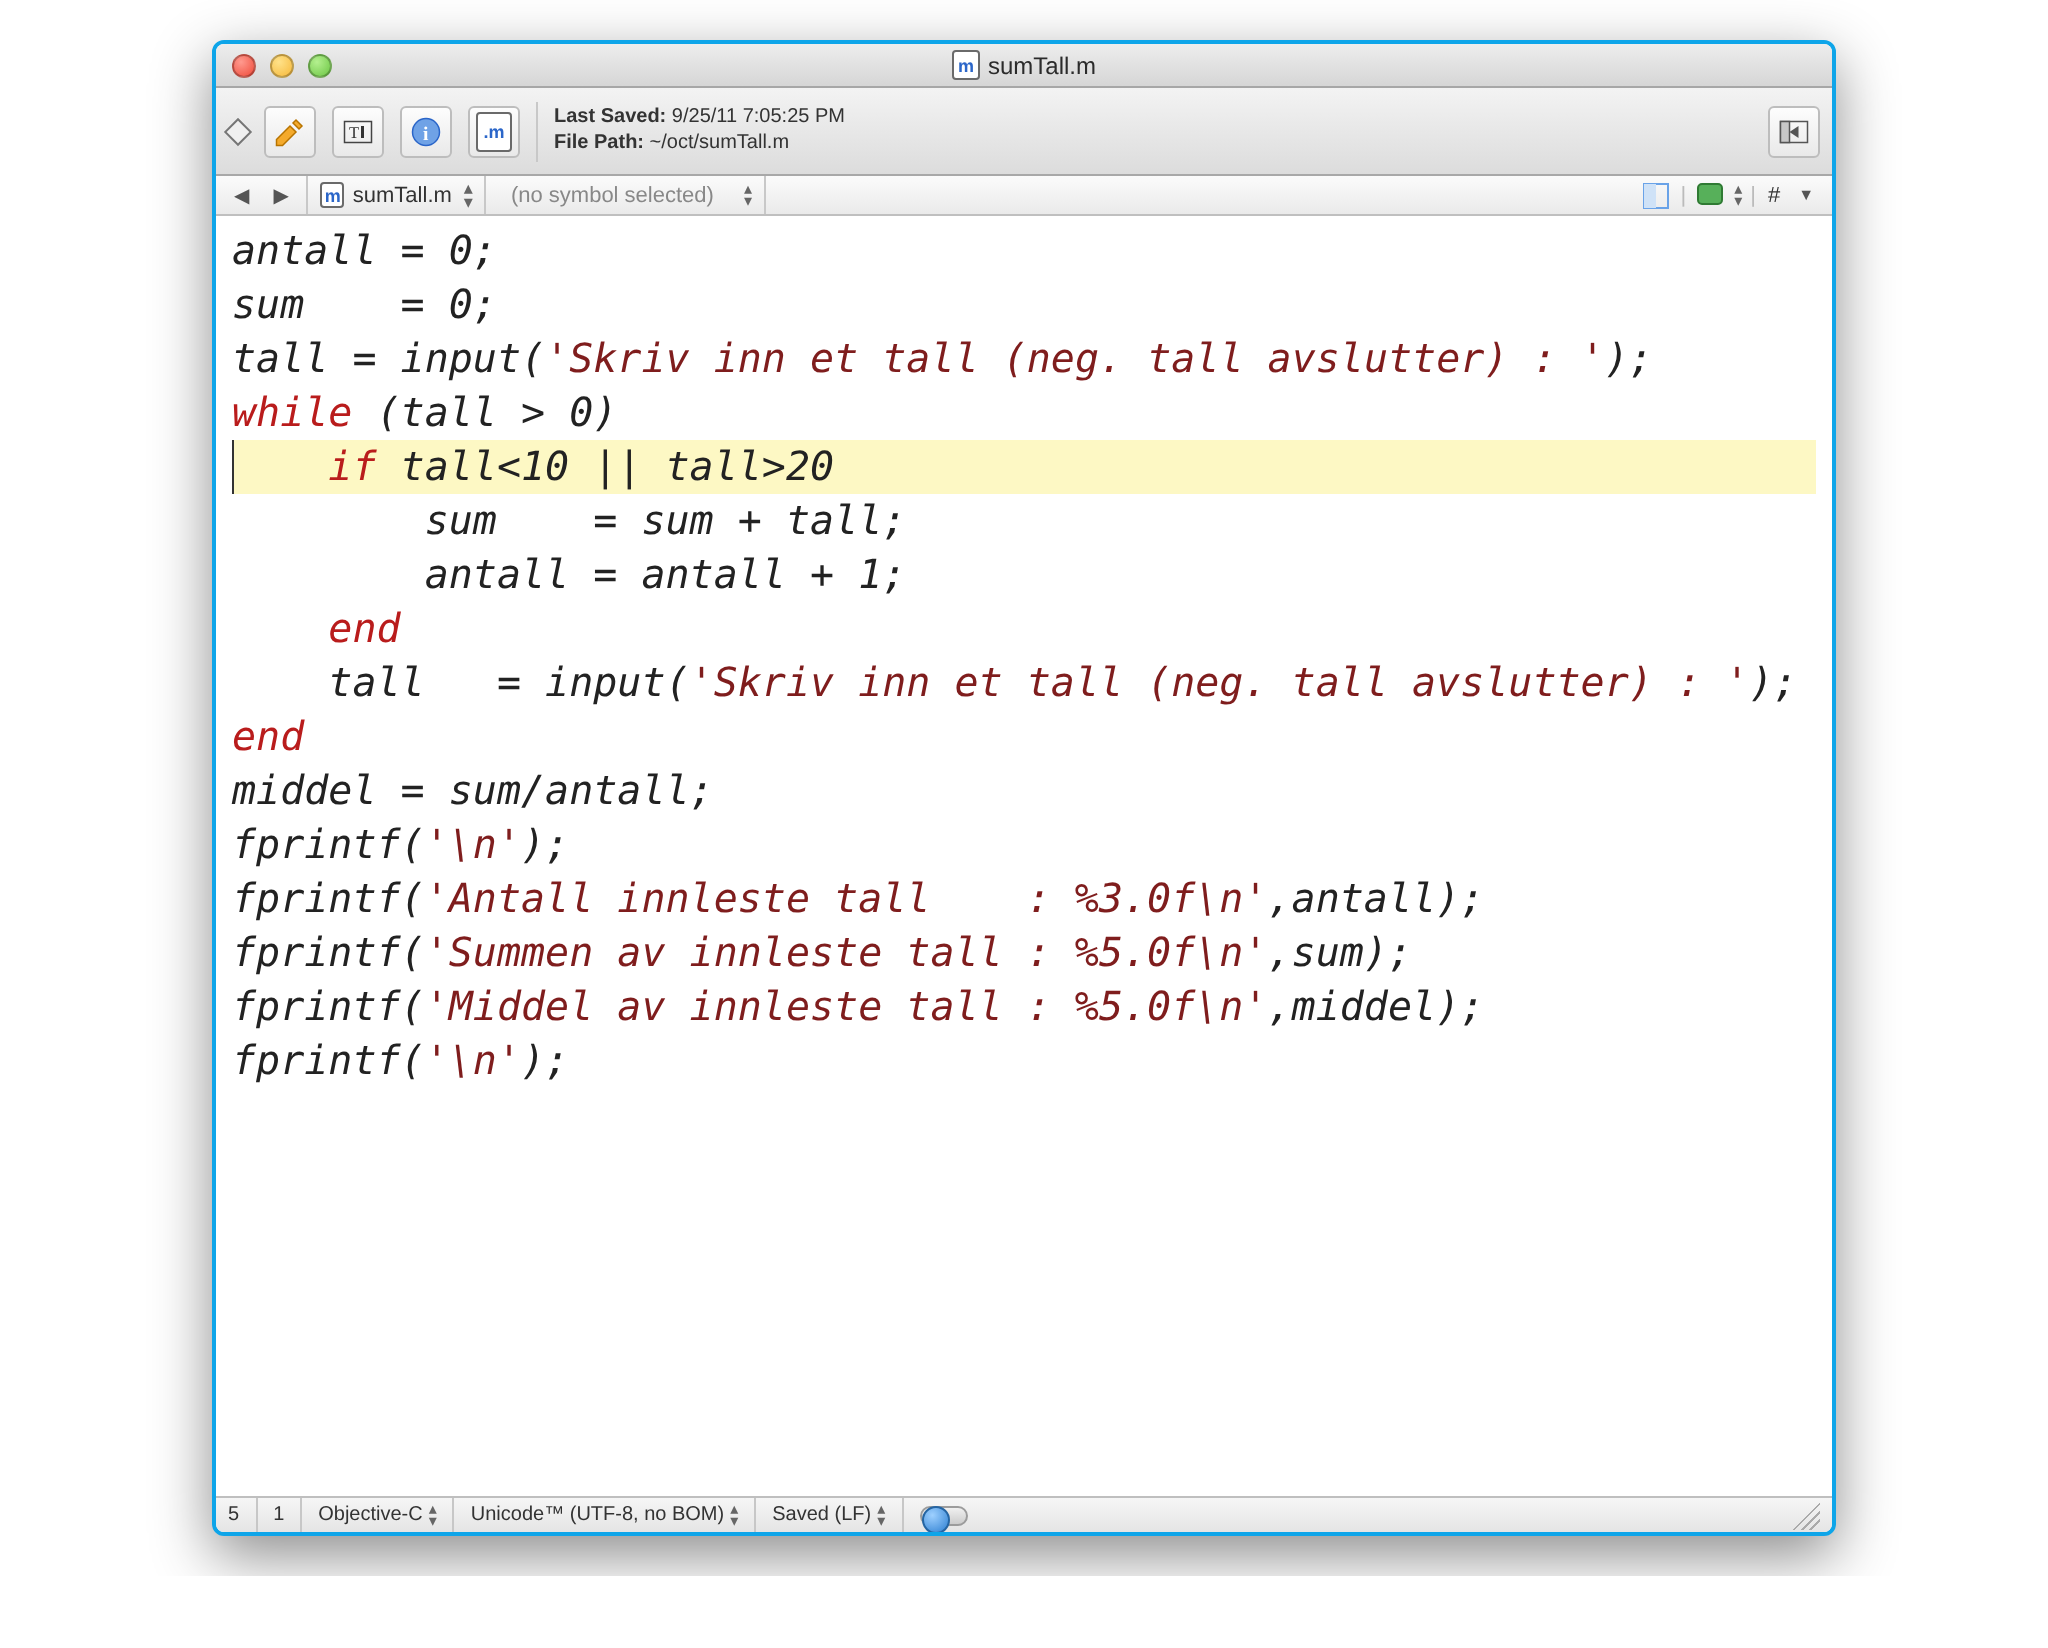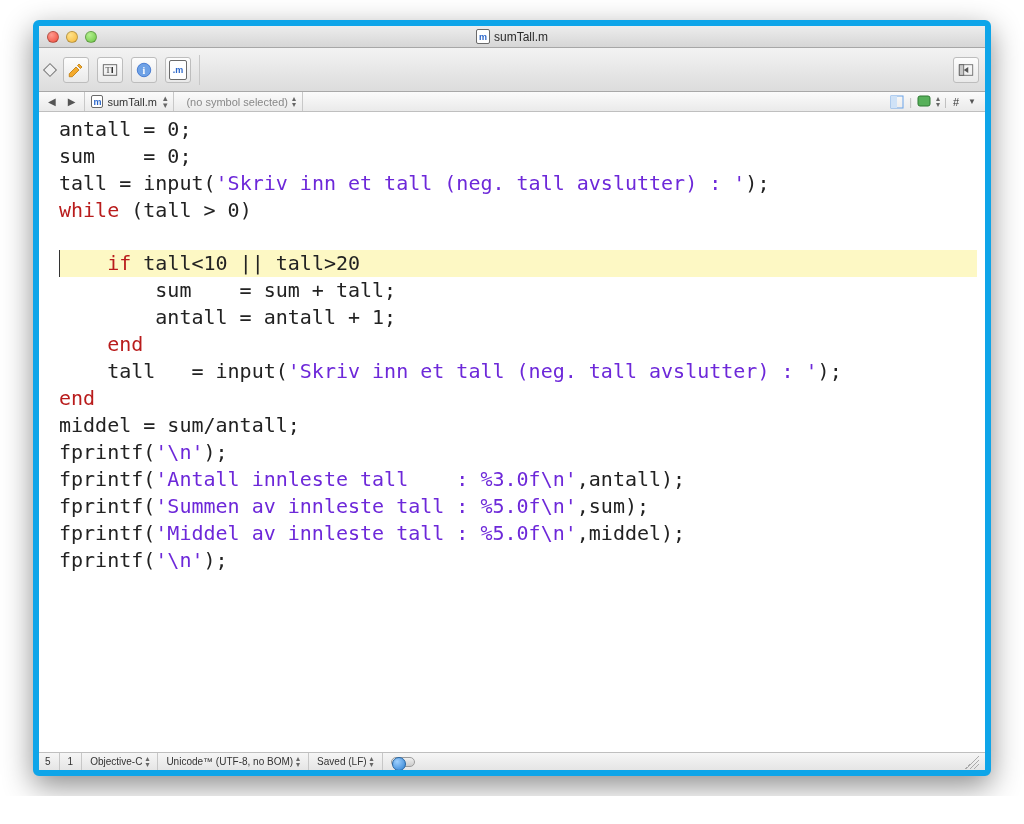--- a/index.html
+++ b/index.html
@@ -14,8 +14,8 @@
     padding: 20px;
   }
   .window {
-    width: 958px;
-    border: 6px solid #0ea5e9;
+    width: 812px;
+    border: 2px solid #0ea5e9;
     border-radius: 6px;
     box-shadow: 0 10px 30px rgba(0,0,0,0.45);
     overflow: hidden;

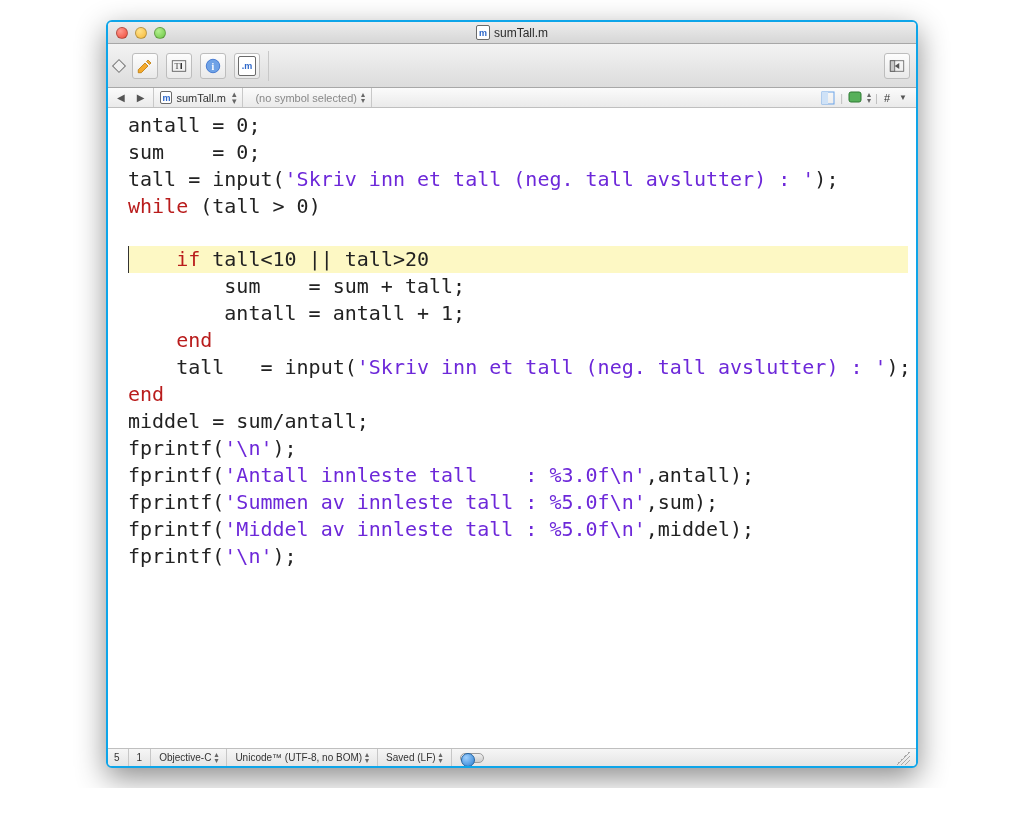--- a/index.html
+++ b/index.html
@@ -195,6 +195,16 @@
 
     <div class="sep"></div>
 
+    <div class="info-block">
+      <div>
+        <b>Last Saved:</b>
+        <span>9/25/11 7:05:25 PM</span>
+      </div>
+      <div>
+        <b>File Path:</b>
+        <span>~/oct/sumTall.m</span>
+      </div>
+    </div>
 
     <div class="toolbar-spacer"></div>
 

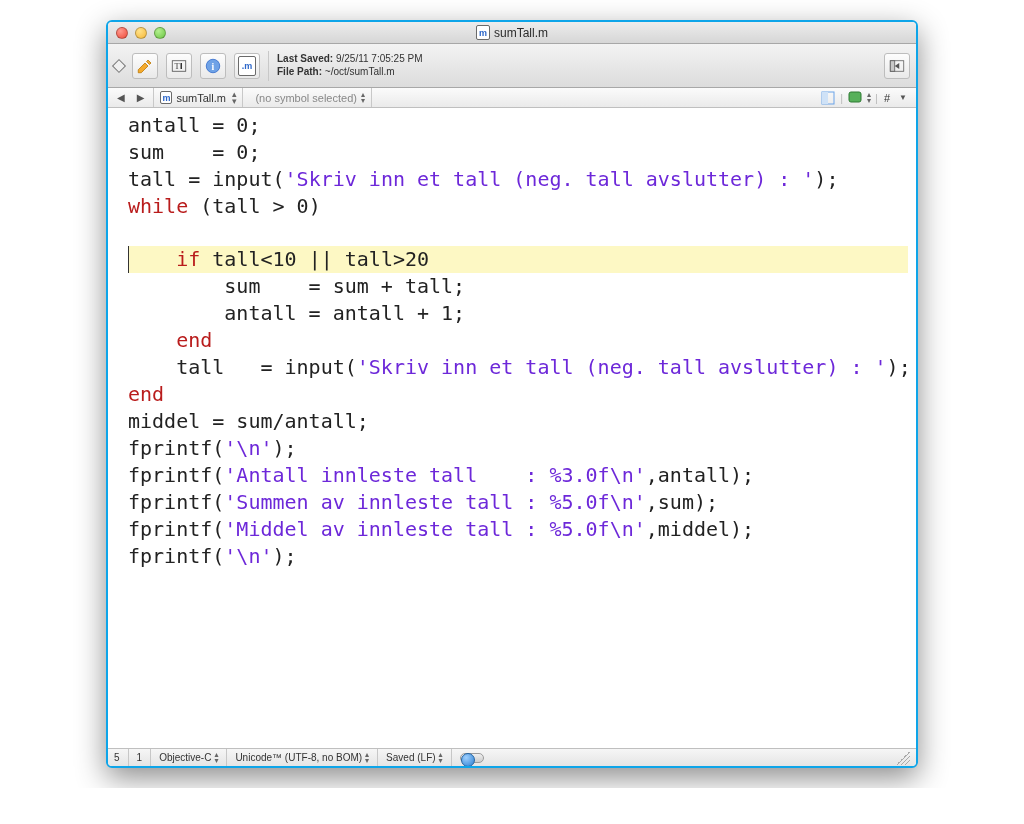--- a/index.html
+++ b/index.html
@@ -103,7 +103,7 @@
   .symbol-pill {
     color:#888; padding:0 6px;
     border-right:1px solid #c8c8c8; height:100%;
-    display:flex; align-items:center; gap:4px;
+    display:flex; align-items:center; gap:15px;
   }
   .nav-right { display:flex; align-items:center; gap:4px; margin-left:auto; }
   .nav-right .ico { width:16px; height:16px; display:flex; align-items:center; justify-content:center; }

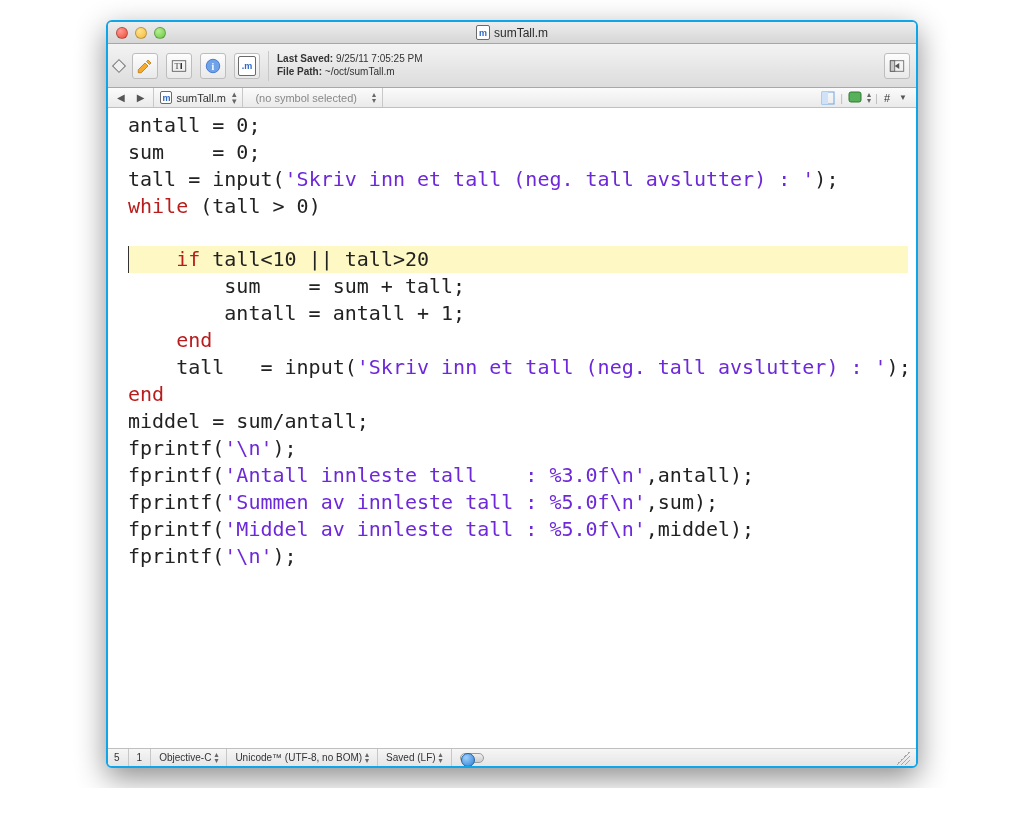--- a/index.html
+++ b/index.html
@@ -111,11 +111,12 @@
     font-family: "Monaco","Menlo","Consolas",monospace;
     font-size: 20px;
     line-height: 1.35;
-    padding: 4px 8px 8px 20px;
+    padding: 4px 8px 8px 8px;
     min-height: 640px;
     white-space: pre;
     color:#222;
     overflow-x:auto;
+    font-style:italic;
   }
   .editor .kw   { color:#b91c1c; }
   .editor .str  { color:#6d28d9; }

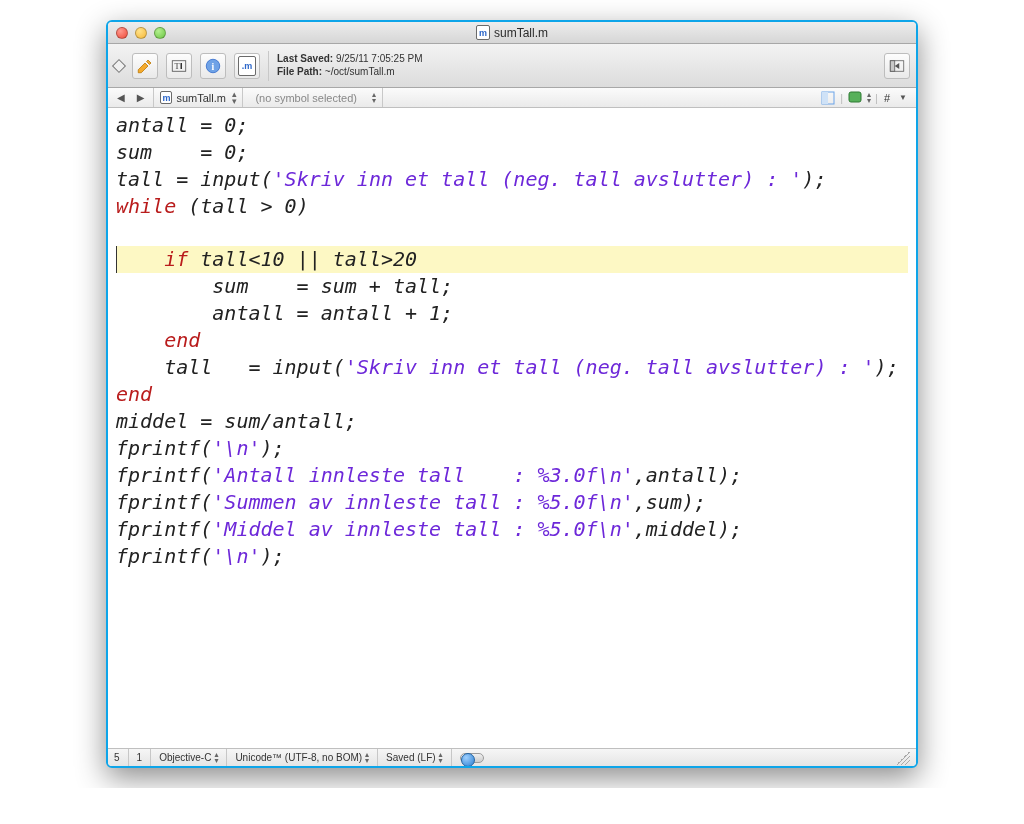--- a/index.html
+++ b/index.html
@@ -119,7 +119,7 @@
     font-style:italic;
   }
   .editor .kw   { color:#b91c1c; }
-  .editor .str  { color:#6d28d9; }
+  .editor .str  { color:#7f1d1d; }
   .editor .hl   { background:#fdf8c4; display:inline-block; width:100%; position:relative;margin-top:26px; }
   .editor .caret-bar { position:absolute; left:0; top:0; bottom:0; width:1px; background:#333; }
   .statusbar {

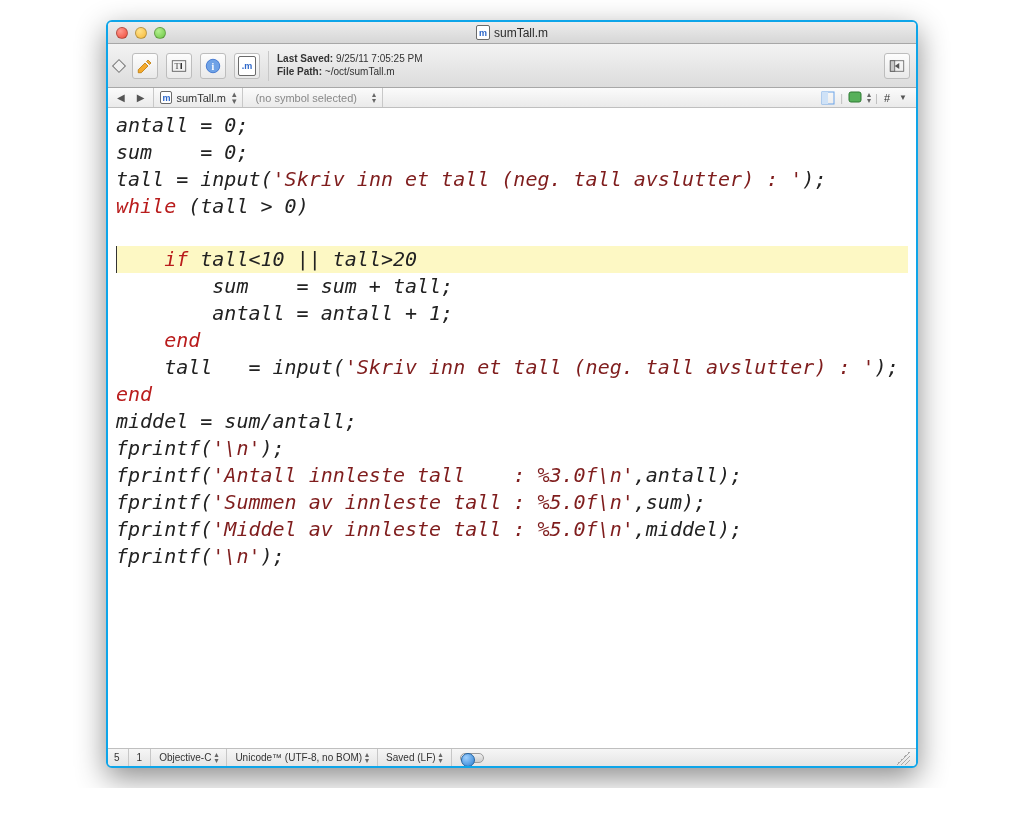--- a/index.html
+++ b/index.html
@@ -120,7 +120,7 @@
   }
   .editor .kw   { color:#b91c1c; }
   .editor .str  { color:#7f1d1d; }
-  .editor .hl   { background:#fdf8c4; display:inline-block; width:100%; position:relative;margin-top:26px; }
+  .editor .hl   { background:#fdf8c4; display:inline-block; width:100%; position:relative; }
   .editor .caret-bar { position:absolute; left:0; top:0; bottom:0; width:1px; background:#333; }
   .statusbar {
     height:18px;

